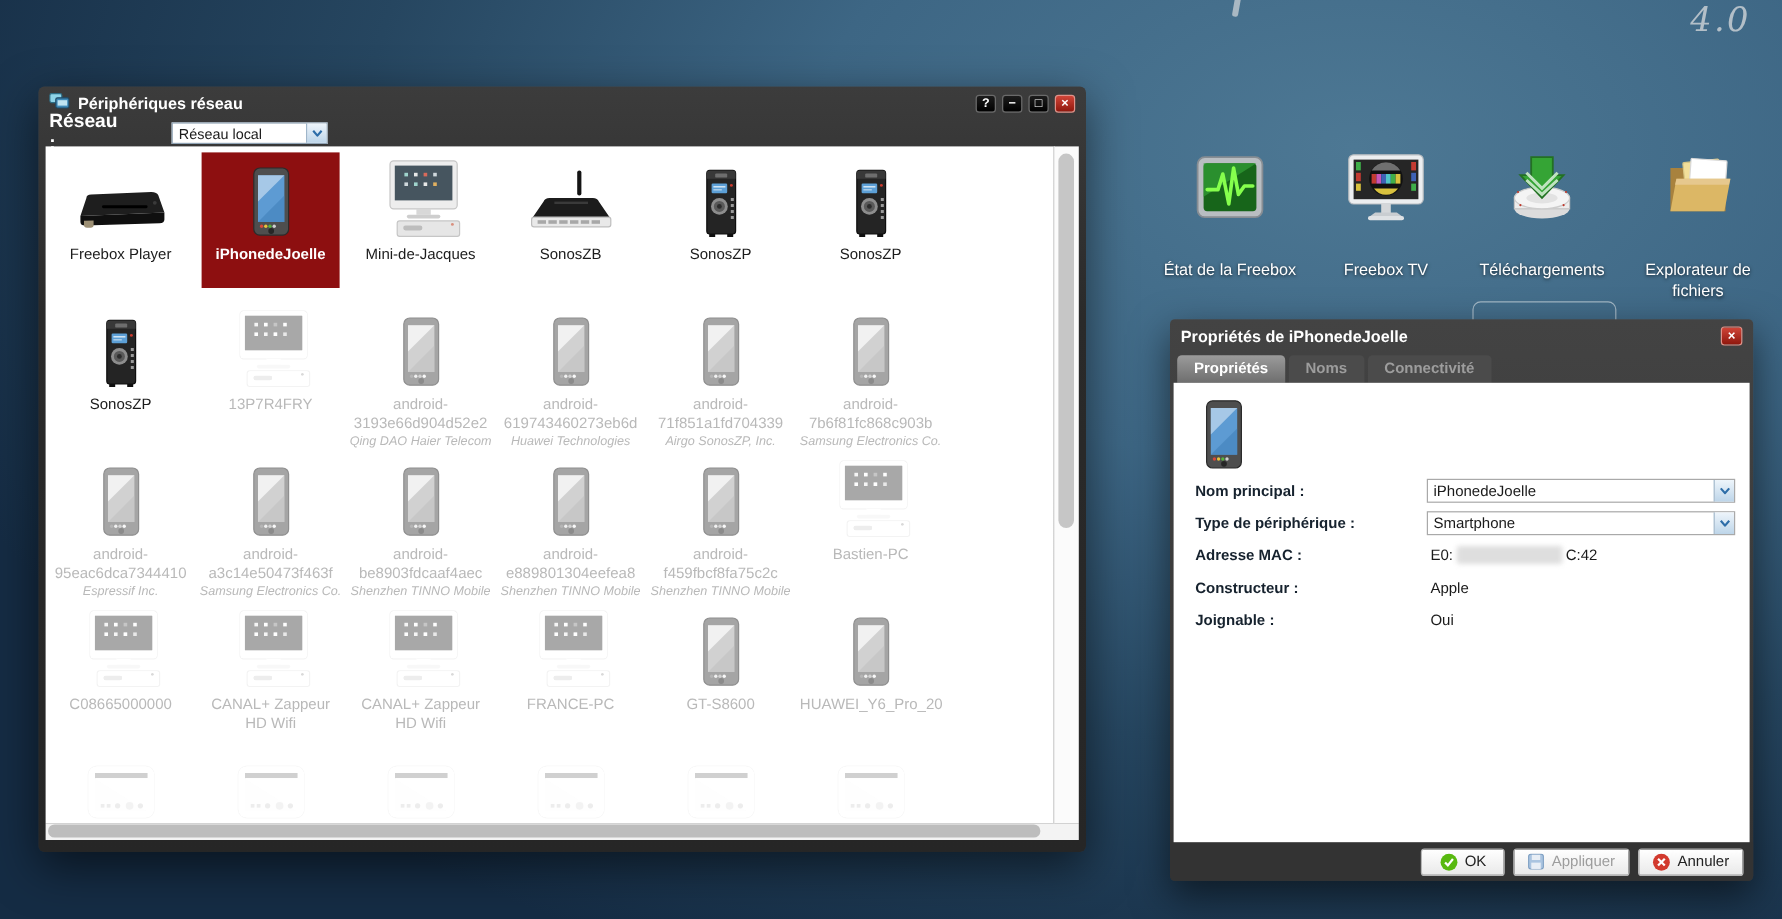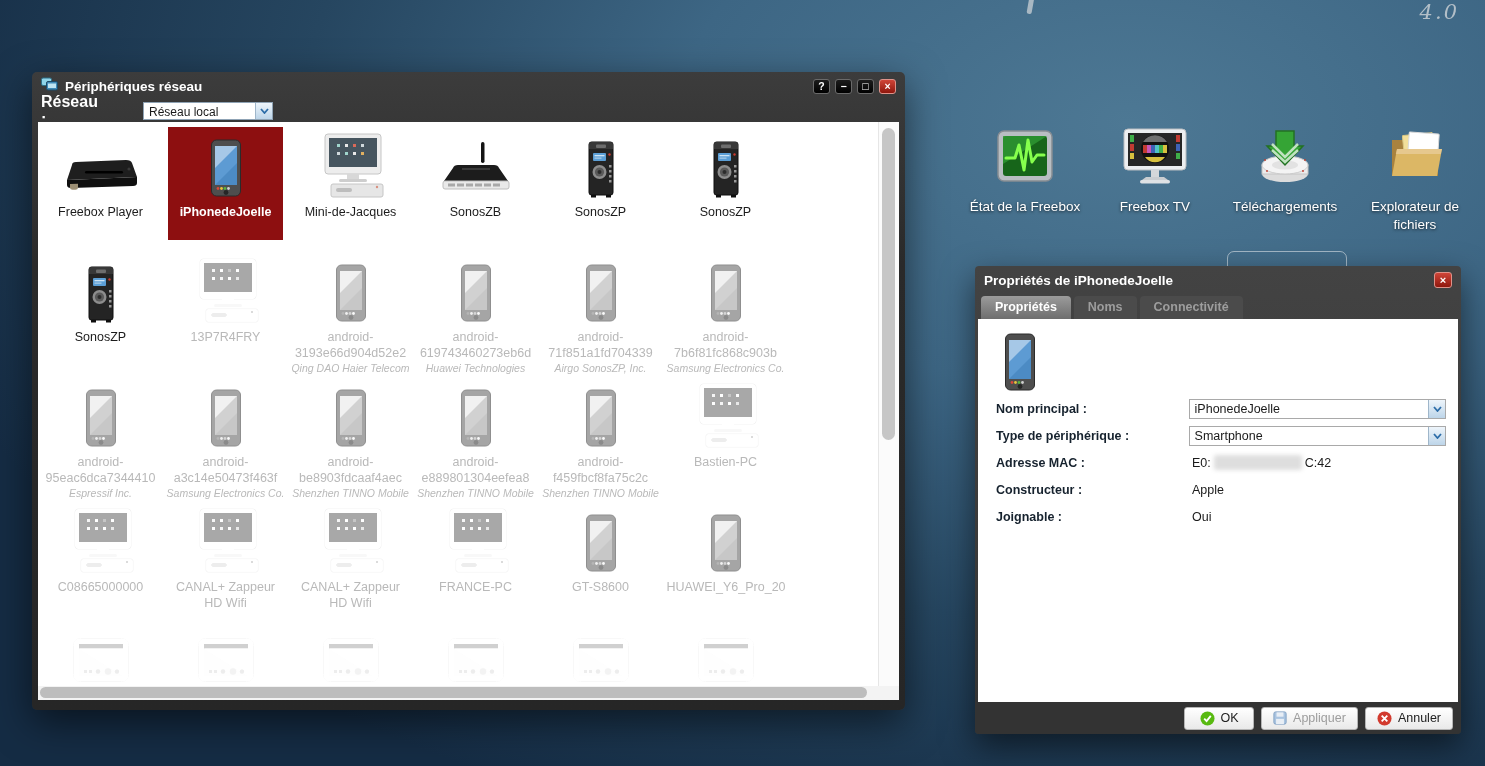--- a/index.html
+++ b/index.html
@@ -12,7 +12,7 @@
   }
   .version {
     position:absolute; right:26px; top:0; font-family:"DejaVu Serif", serif;
-    font-style:italic; font-size:21px; color:#b3bfc8; letter-spacing:2px; z-index:1;
+    font-style:italic; font-size:28px; color:#b3bfc8; letter-spacing:2px; z-index:1;
   }
   .logo-stroke {
     position:absolute; left:1028px; top:-4px; width:5px; height:18px;

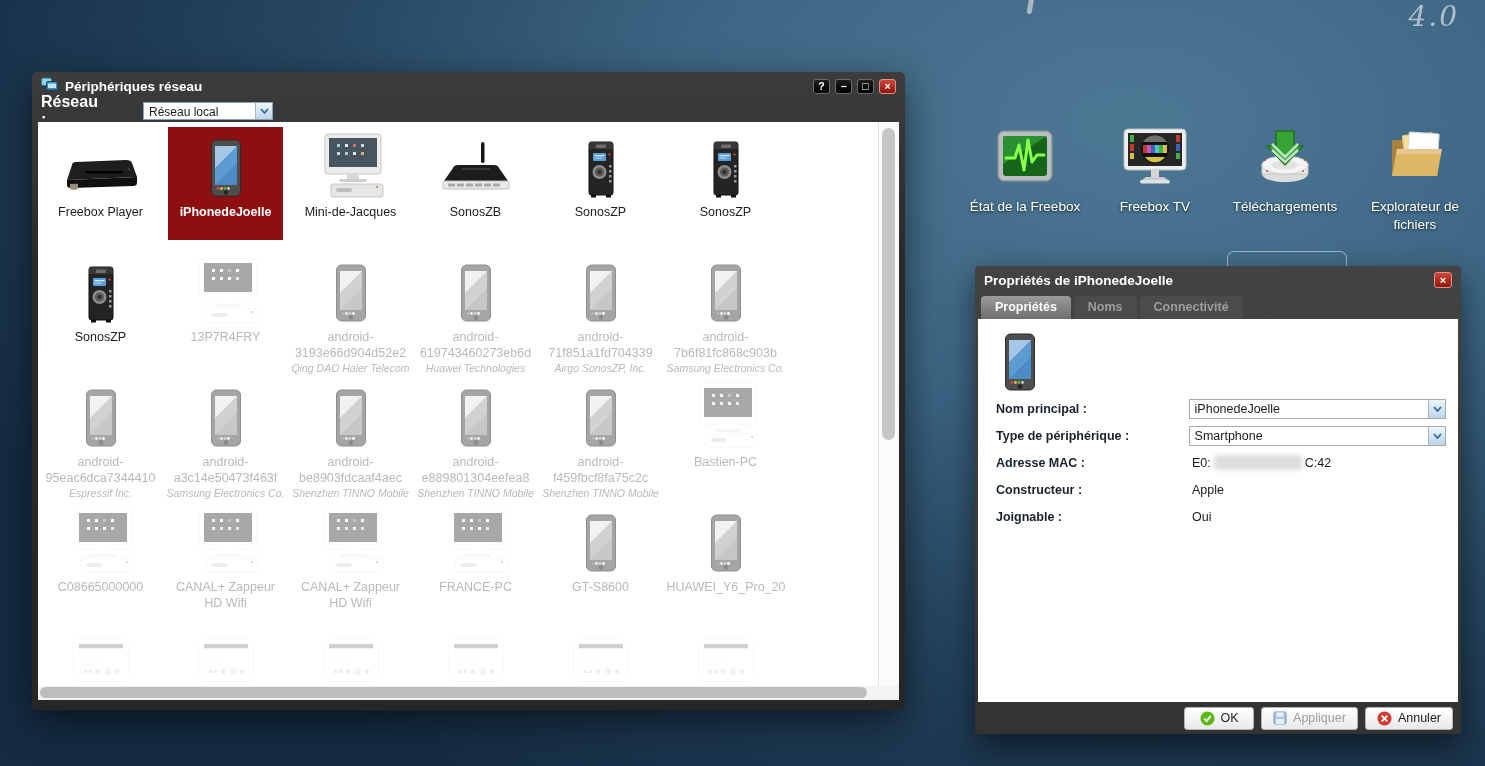--- a/index.html
+++ b/index.html
@@ -28,7 +28,7 @@
   .shortcut { width:130px; display:flex; flex-direction:column; align-items:center; cursor:pointer; }
   .sc-icon { height:66px; display:flex; align-items:center; justify-content:center; }
   .sc-label {
-    margin-top:8px; color:#fff; font-size:13.5px; text-align:center; line-height:1.3;
+    margin-top:26px; color:#fff; font-size:13.5px; text-align:center; line-height:1.3;
     text-shadow:0 1px 3px rgba(0,0,0,.7); max-width:124px;
   }
 

